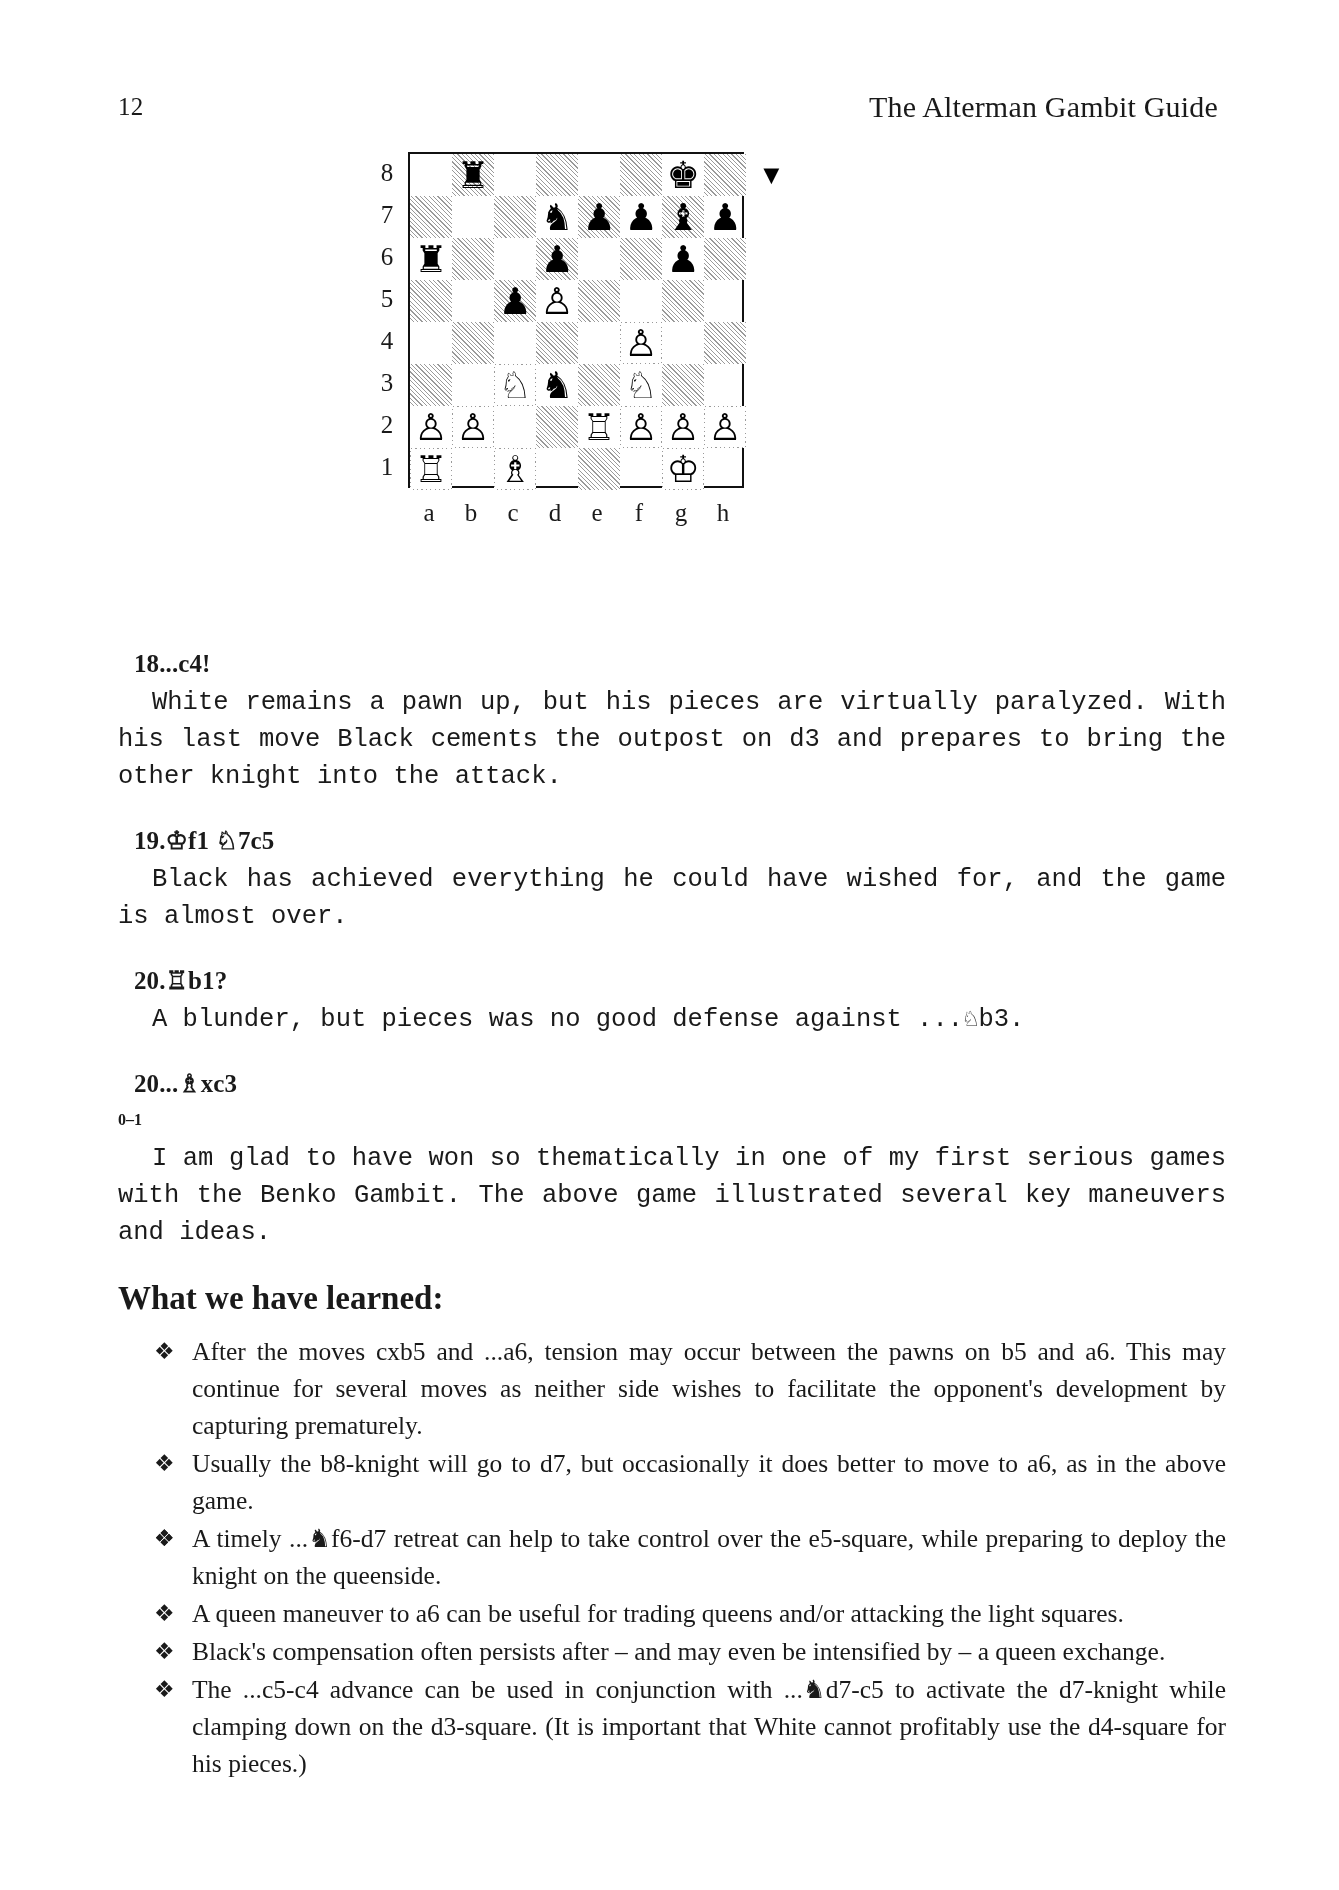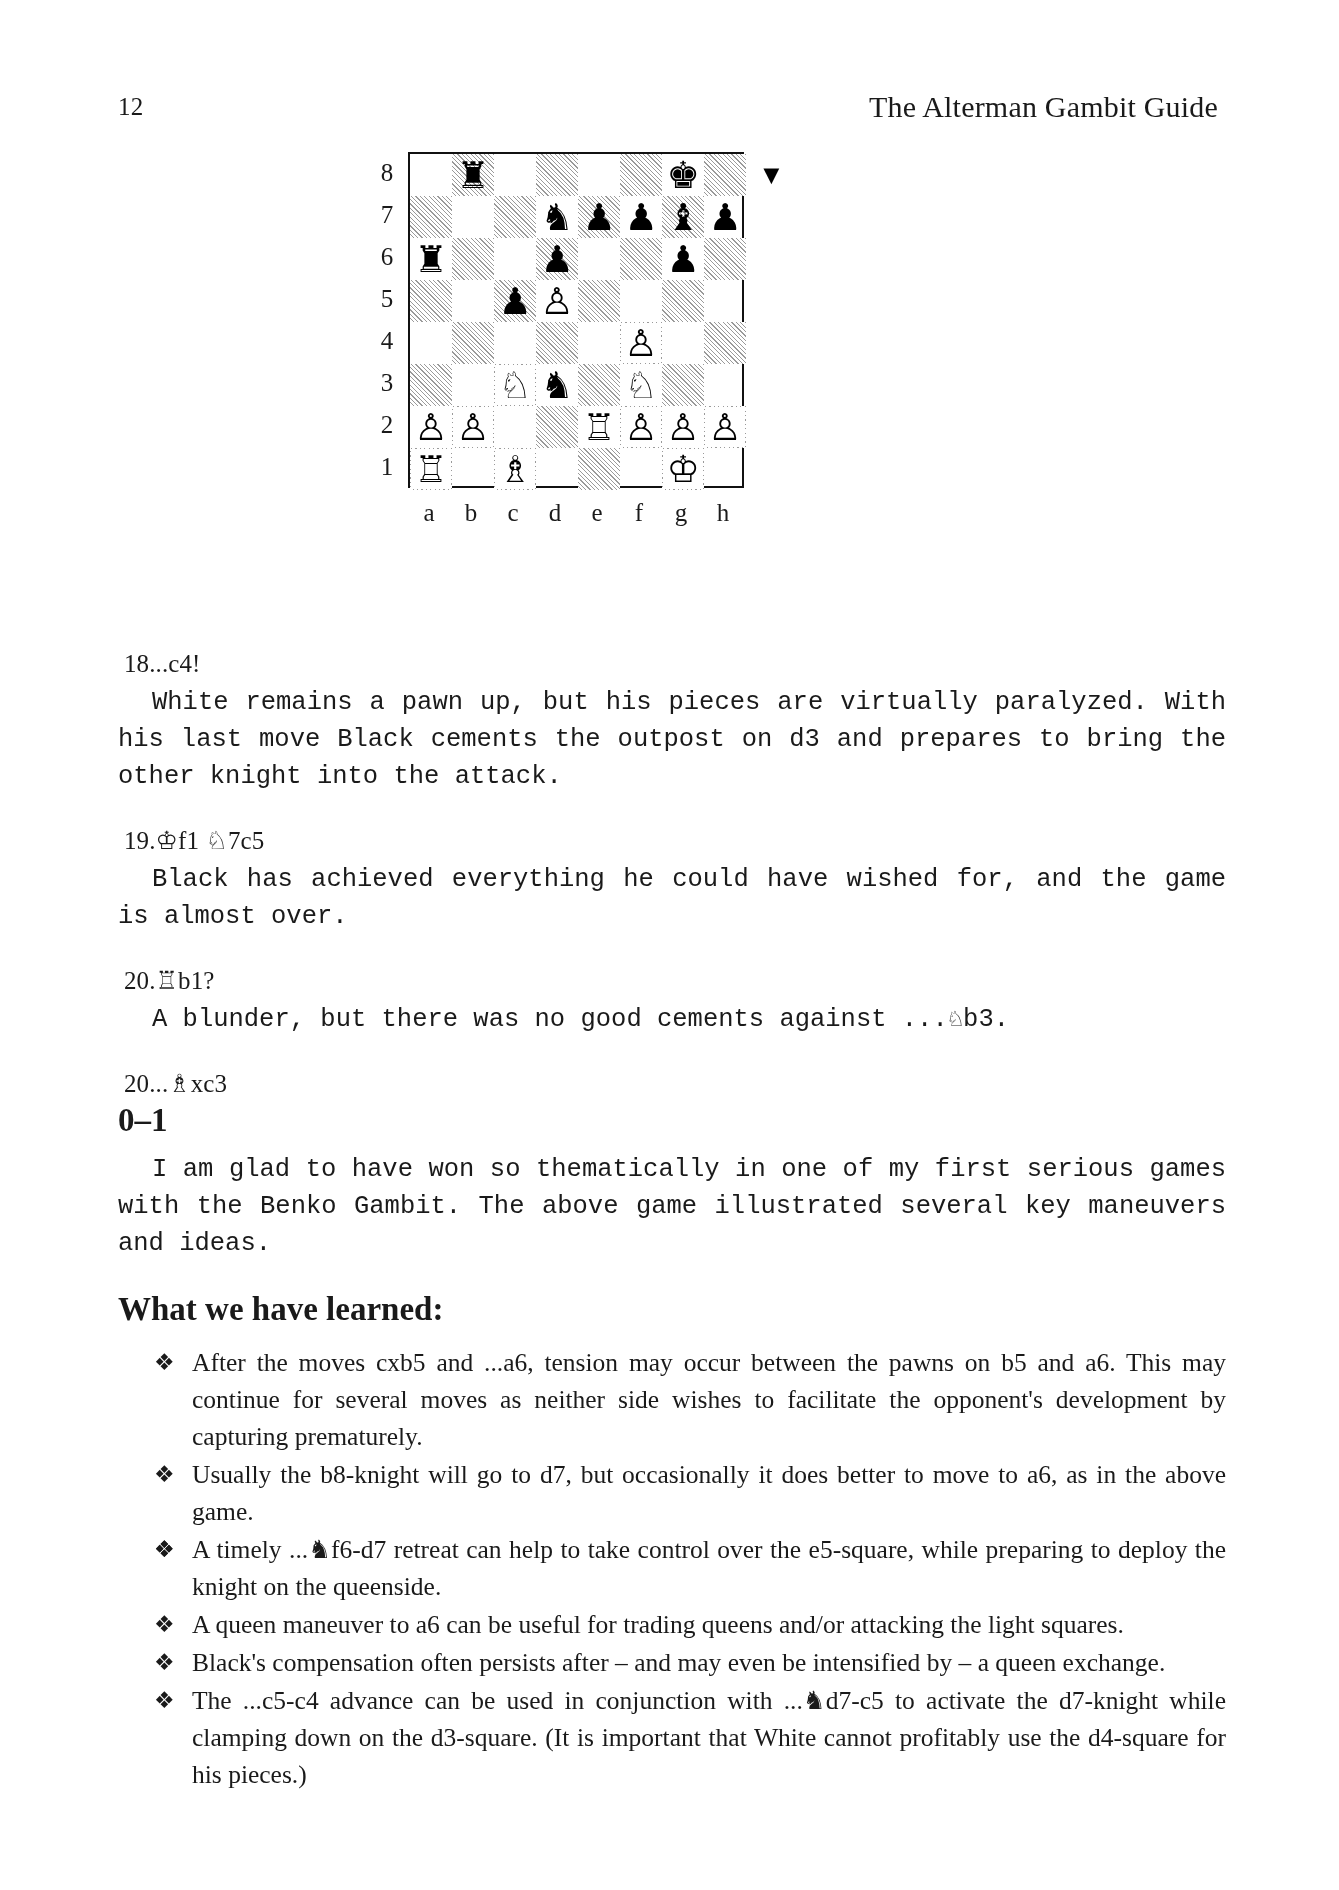--- a/index.html
+++ b/index.html
@@ -136,9 +136,9 @@
   }
   .movehdr {
     font-size: 25px;
-    font-weight: normal;
+    font-weight: bold;
     line-height: 32px;
-    margin: 0 0 4px 6px;
+    margin: 0 0 4px 16px;
     letter-spacing: .1px;
   }
   .para {

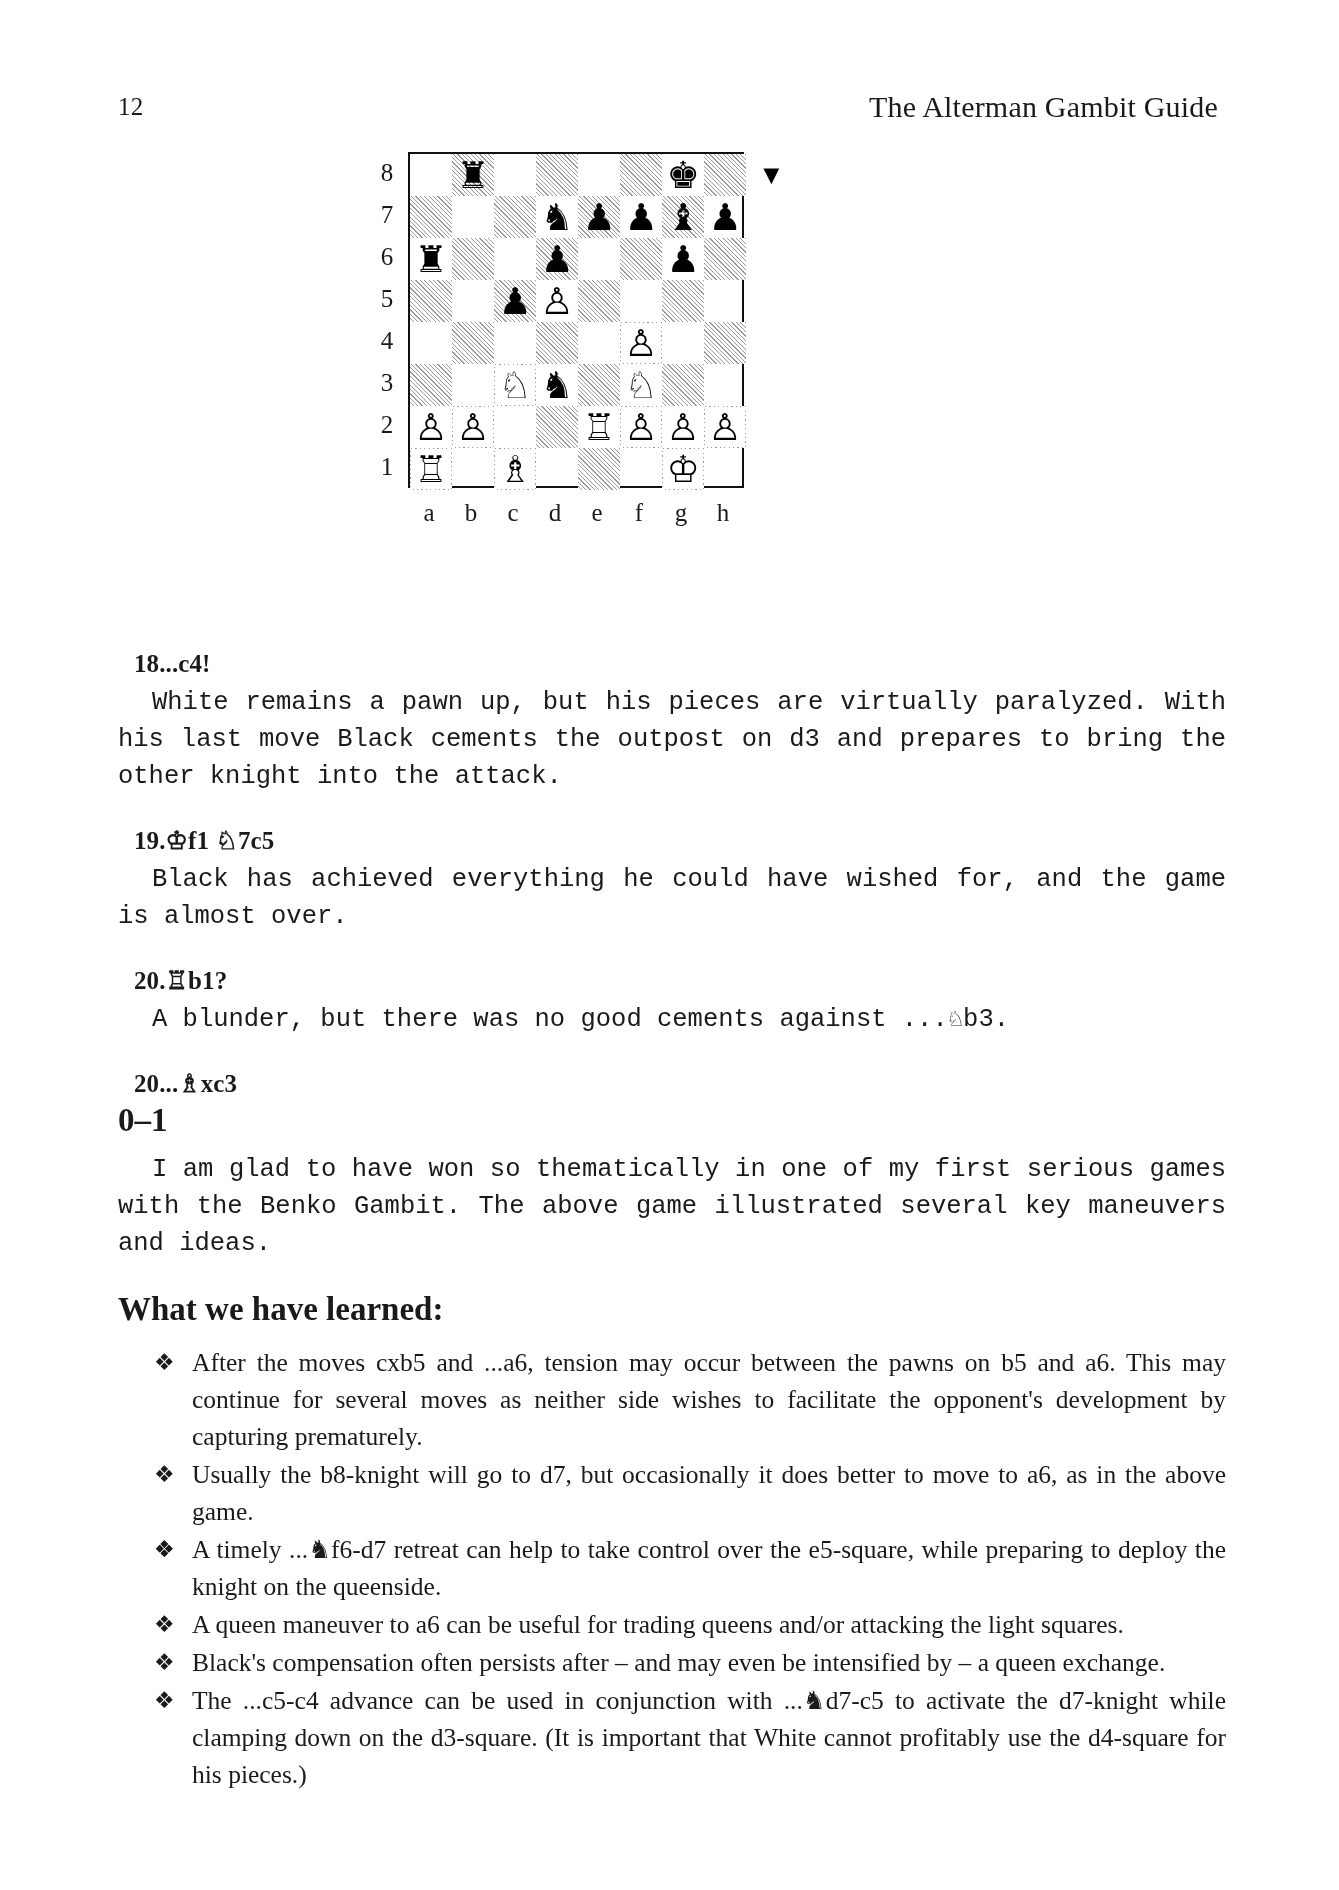--- a/index.html
+++ b/index.html
@@ -359,7 +359,7 @@
 
     <div class="blk">
       <div class="movehdr">20.♖b1?</div>
-      <p class="para">A blunder, but there was no good cements against ...♘b3.</p>
+      <p class="para">A blunder, but pieces was no good defense against ...♘b3.</p>
     </div>
 
     <div class="blk">

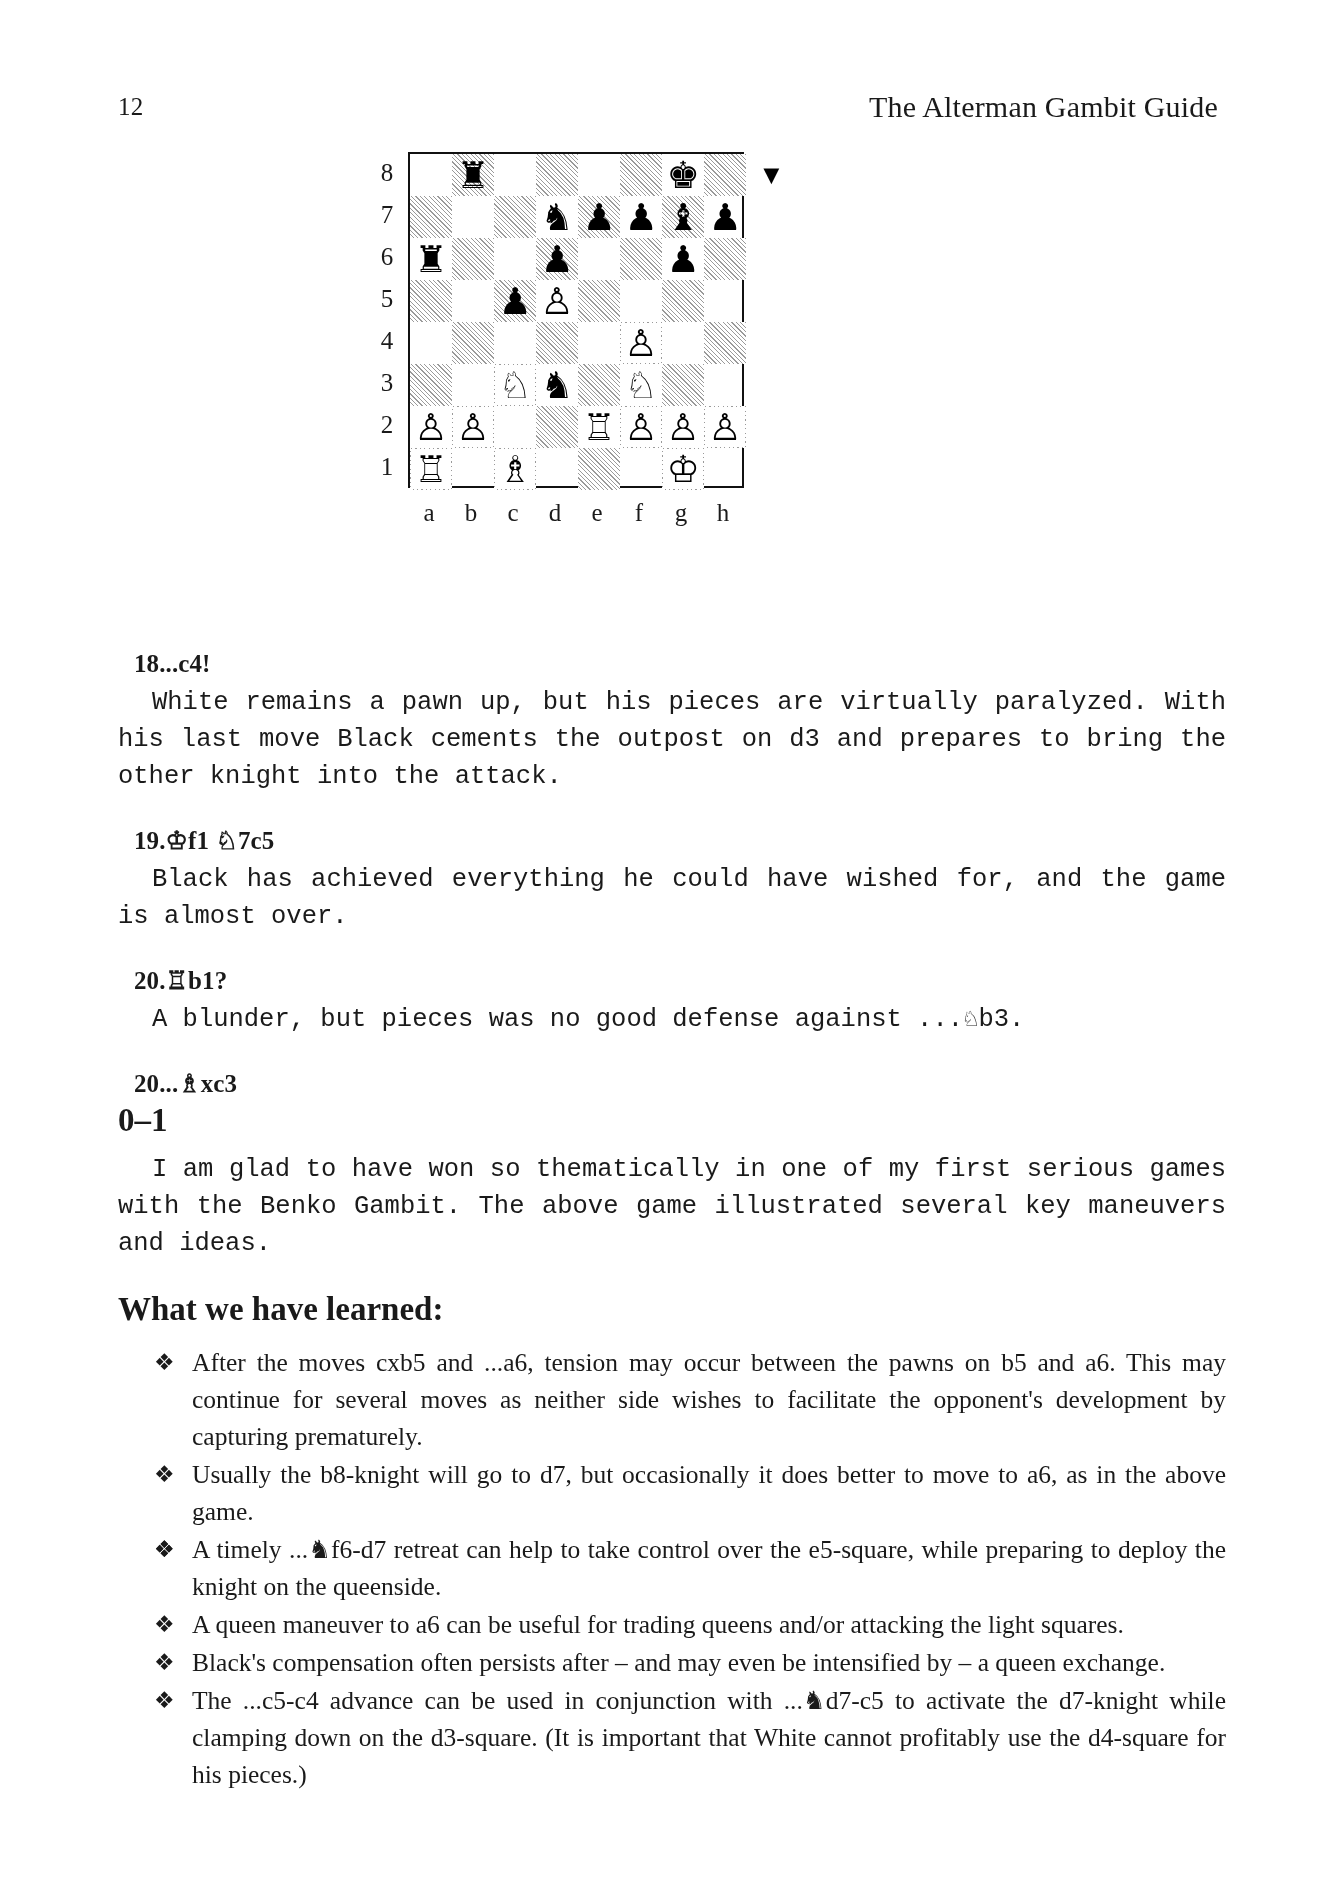--- a/index.html
+++ b/index.html
@@ -152,10 +152,10 @@
   }
   .blk { margin-bottom: 30px; }
   .result {
-    font-size: 33px;
+    font-size: 16px;
     font-weight: bold;
     line-height: 32px;
-    margin: 0 0 15px 0;
+    margin: 0 0 4px 0;
   }
   .learned {
     font-size: 33px;

